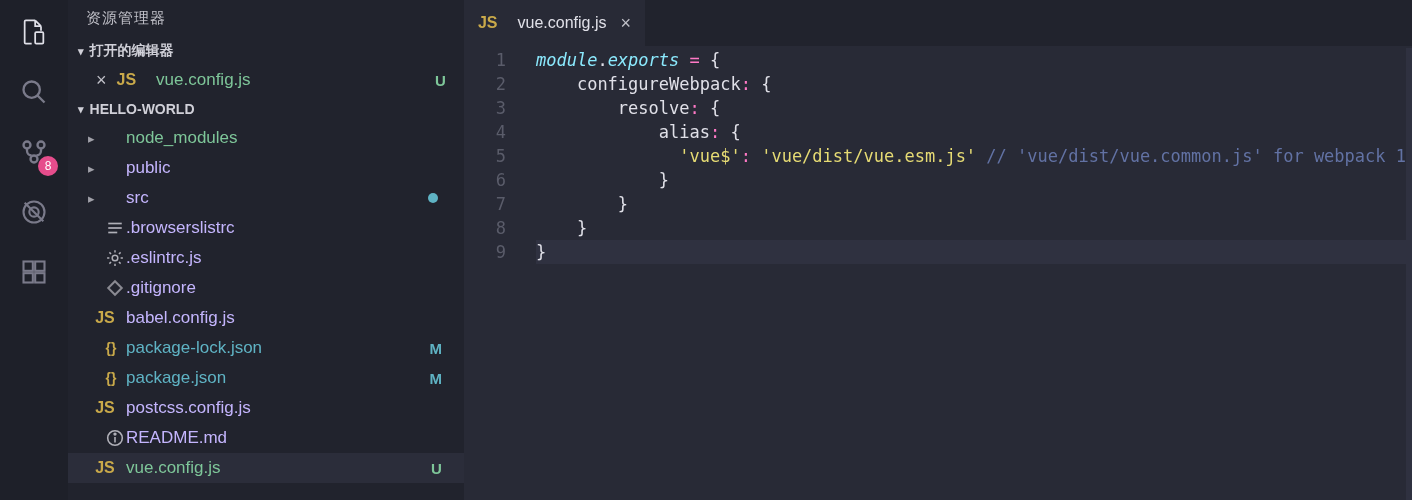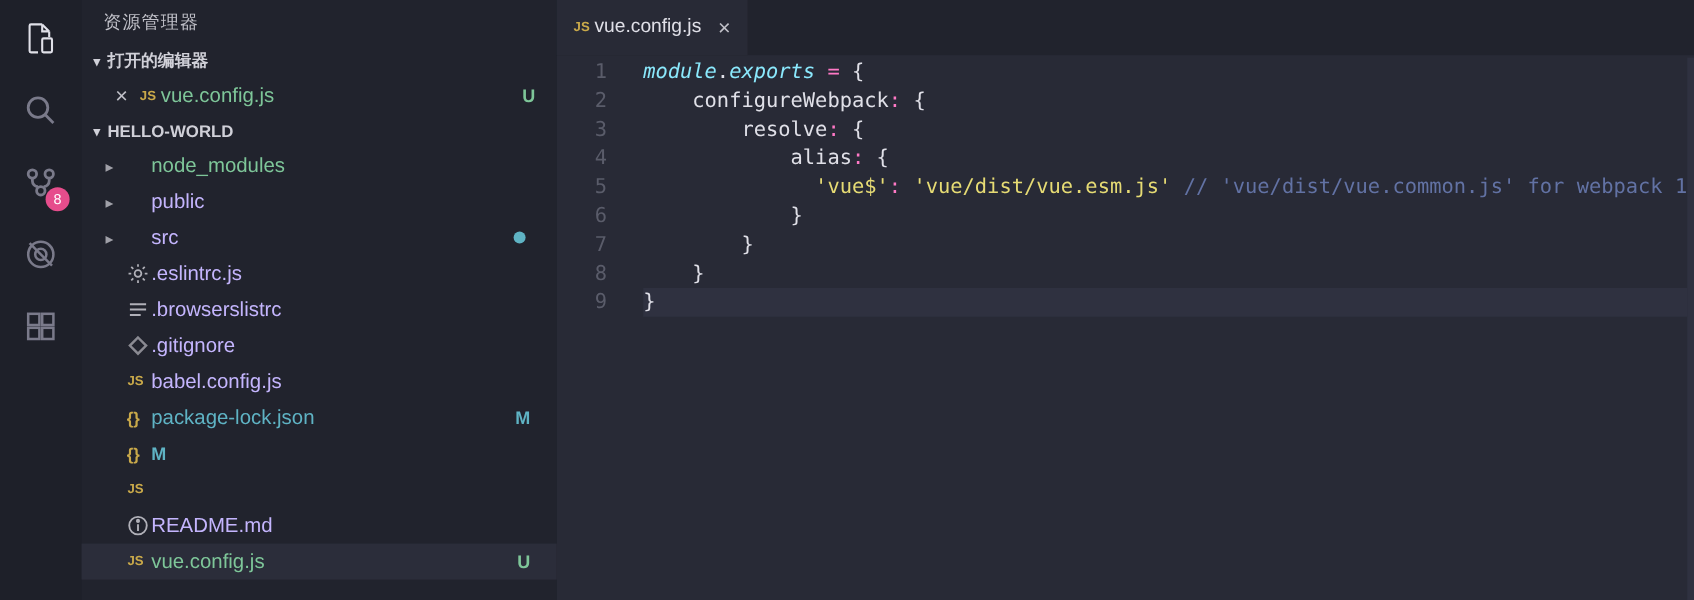--- a/index.html
+++ b/index.html
@@ -89,9 +89,9 @@
 }
 .js-badge {
   color: #c9a94a;
-  font-size: 11px;
+  font-size: 16px;
   font-weight: bold;
-  margin-right: 4px;
+  margin-right: 20px;
   text-align: center;
 }
 .json-badge {

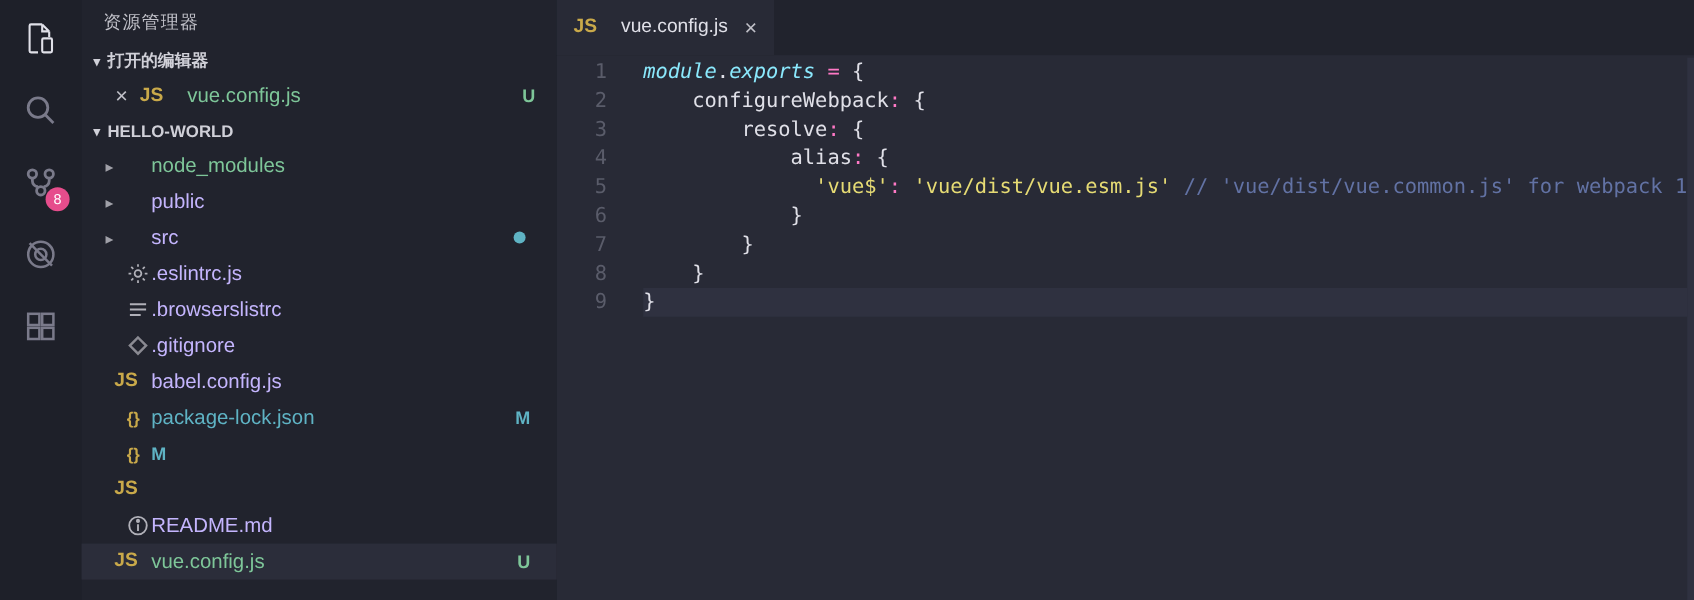--- a/index.html
+++ b/index.html
@@ -279,17 +279,6 @@
       <div class="tree-item">
         <span class="arrow"></span>
     <span class="icon">
-          <svg class="file-icon-svg" viewBox="0 0 16 16" fill="none" stroke="#b0b0b8" stroke-width="1.3">
-            <circle cx="8" cy="8" r="2.5"></circle>
-            <path d="M8 1v2M8 13v2M1 8h2M13 8h2M3 3l1.5 1.5M11.5 11.5L13 13M3 13l1.5-1.5M11.5 4.5L13 3"></path>
-          </svg>
-        </span>
-    <span class="label ">.eslintrc.js</span>
-
-    </div>
-      <div class="tree-item">
-        <span class="arrow"></span>
-    <span class="icon">
           <svg class="file-icon-svg" viewBox="0 0 16 16" stroke="#b0b0b8" stroke-width="1.5">
             <line x1="2" y1="4" x2="14" y2="4"></line>
             <line x1="2" y1="8" x2="14" y2="8"></line>
@@ -297,6 +286,17 @@
           </svg>
         </span>
     <span class="label ">.browserslistrc</span>
+
+    </div>
+      <div class="tree-item">
+        <span class="arrow"></span>
+    <span class="icon">
+          <svg class="file-icon-svg" viewBox="0 0 16 16" fill="none" stroke="#b0b0b8" stroke-width="1.3">
+            <circle cx="8" cy="8" r="2.5"></circle>
+            <path d="M8 1v2M8 13v2M1 8h2M13 8h2M3 3l1.5 1.5M11.5 11.5L13 13M3 13l1.5-1.5M11.5 4.5L13 3"></path>
+          </svg>
+        </span>
+    <span class="label ">.eslintrc.js</span>
 
     </div>
       <div class="tree-item">

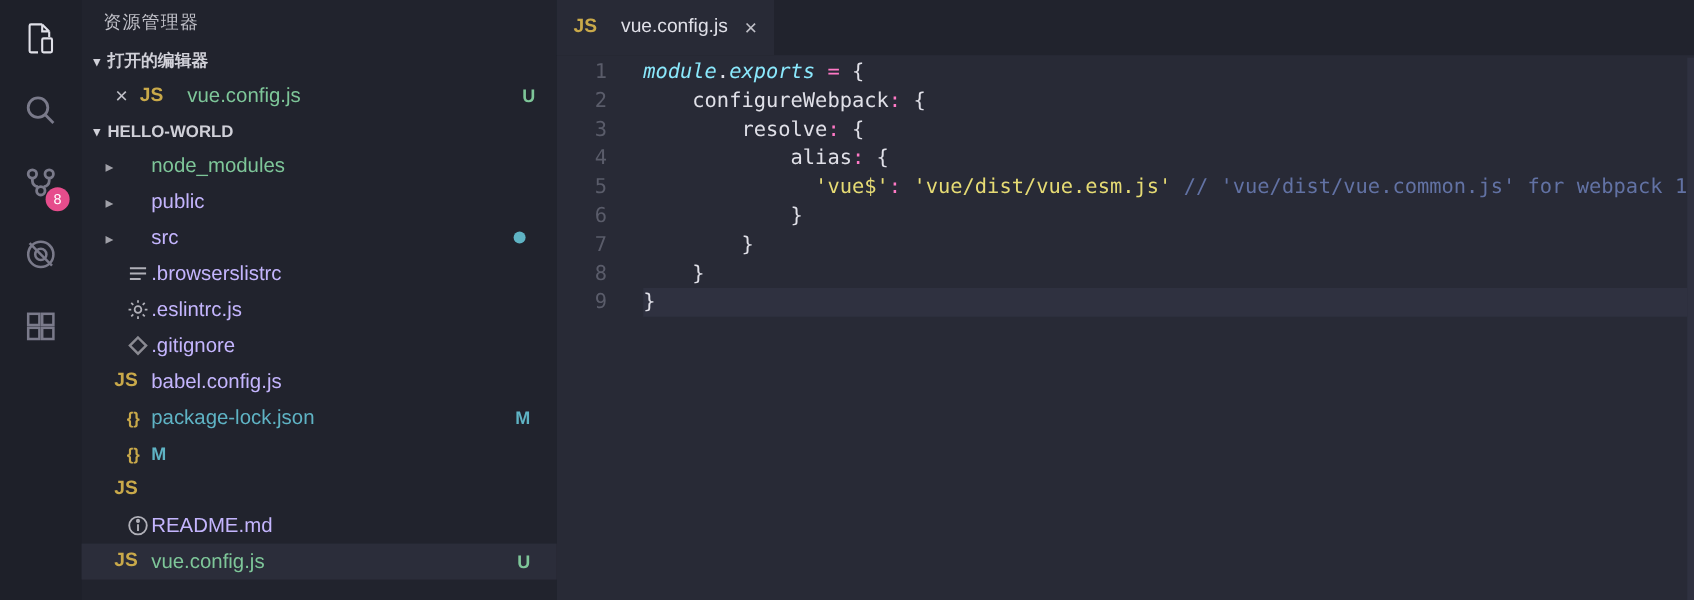--- a/index.html
+++ b/index.html
@@ -331,6 +331,7 @@
     <span class="icon">
           <span class="json-badge">{}</span>
         </span>
+    <span class="label blue">package.json</span>
 
     <span class="status-letter m">M</span>
       </div>

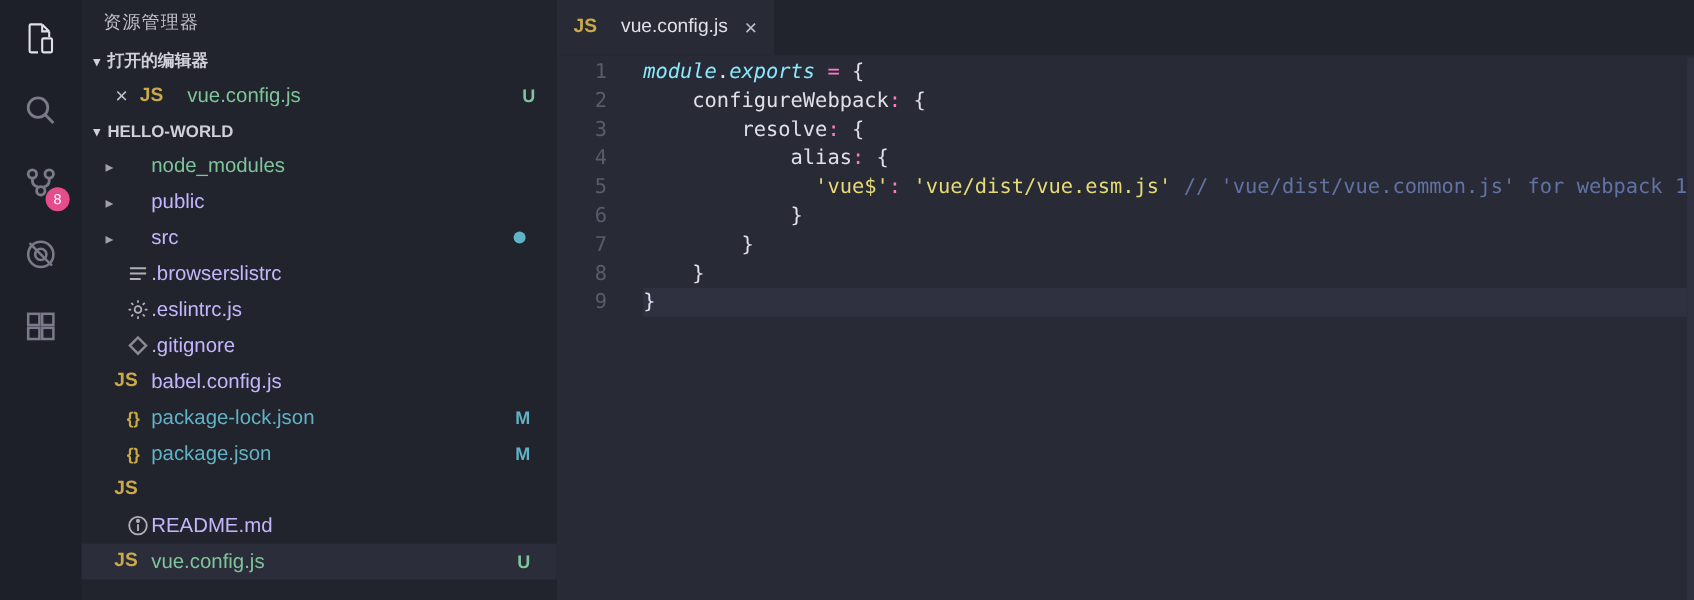--- a/index.html
+++ b/index.html
@@ -340,6 +340,7 @@
     <span class="icon">
           <span class="js-badge">JS</span>
         </span>
+    <span class="label ">postcss.config.js</span>
 
     </div>
       <div class="tree-item">

